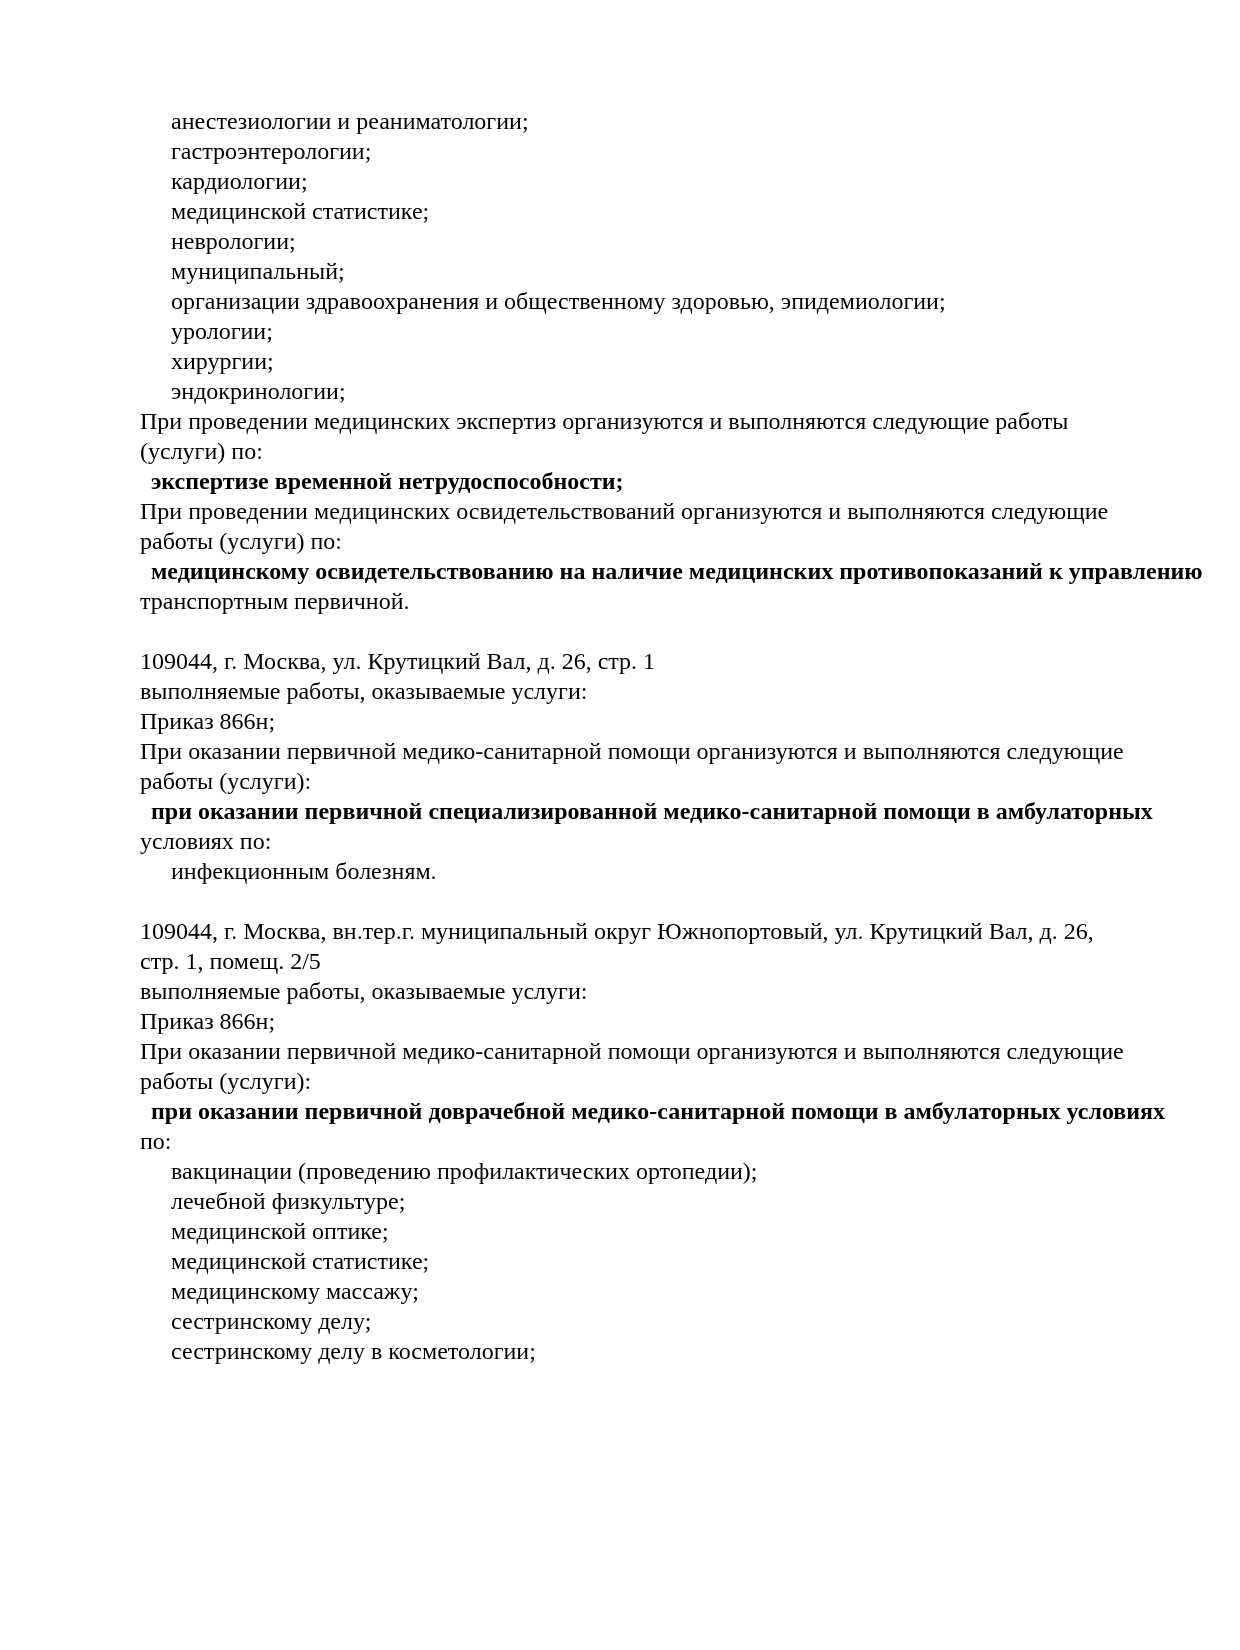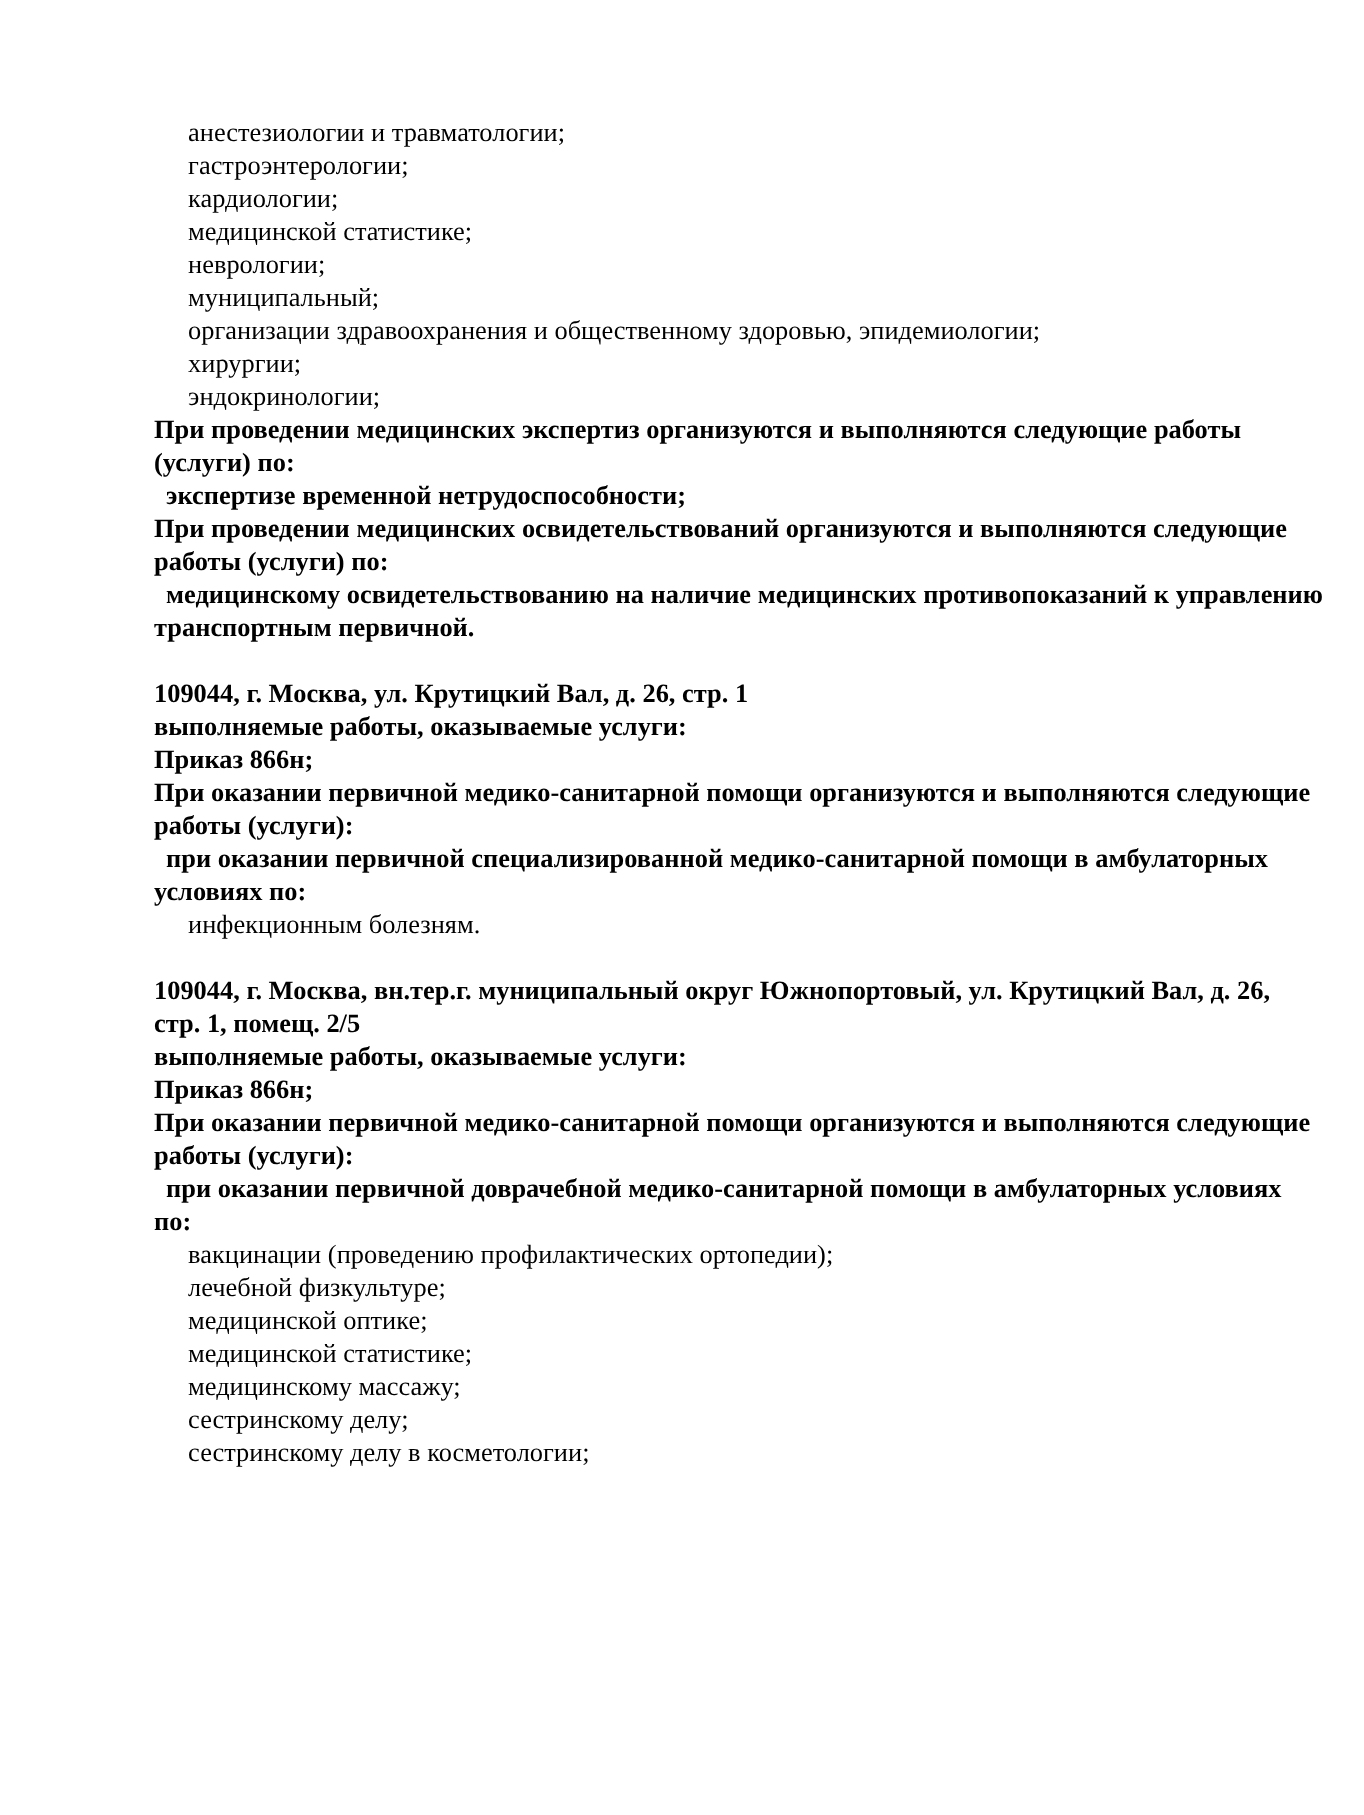--- a/index.html
+++ b/index.html
@@ -38,7 +38,7 @@
 
 <div class="page">
   <div class="content">
-      <div class="line indent-2">анестезиологии и травматологии;</div>
+      <div class="line indent-2">анестезиологии и реаниматологии;</div>
       <div class="line indent-2">гастроэнтерологии;</div>
       <div class="line indent-2">кардиологии;</div>
       <div class="line indent-2">медицинской статистике;</div>

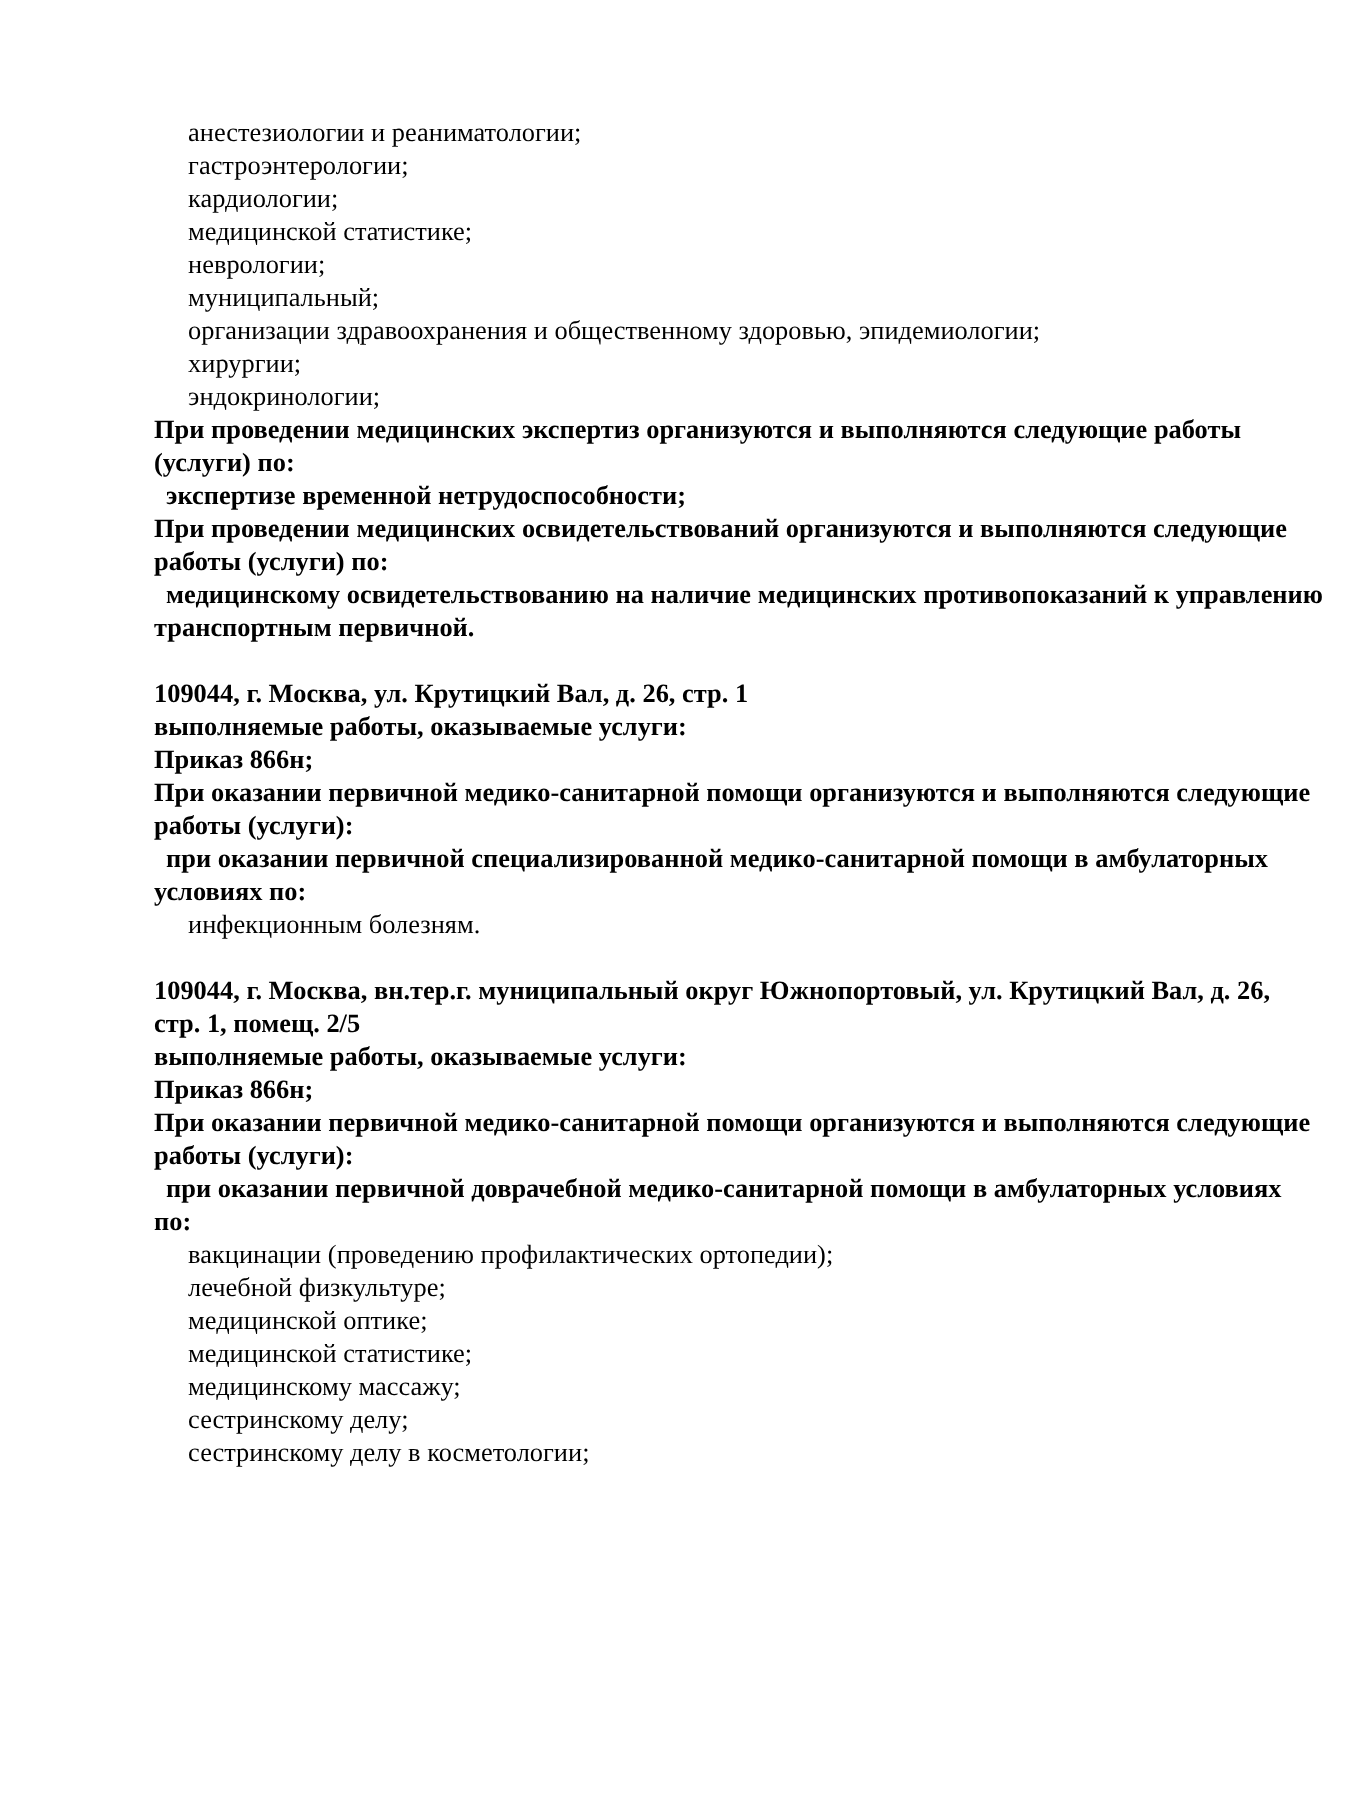--- a/index.html
+++ b/index.html
@@ -45,6 +45,7 @@
       <div class="line indent-2">неврологии;</div>
       <div class="line indent-2">муниципальный;</div>
       <div class="line indent-2">организации здравоохранения и общественному здоровью, эпидемиологии;</div>
+      <div class="line indent-2">урологии;</div>
       <div class="line indent-2">хирургии;</div>
       <div class="line indent-2">эндокринологии;</div>
       <div class="line indent-0">При проведении медицинских экспертиз организуются и выполняются следующие работы</div>

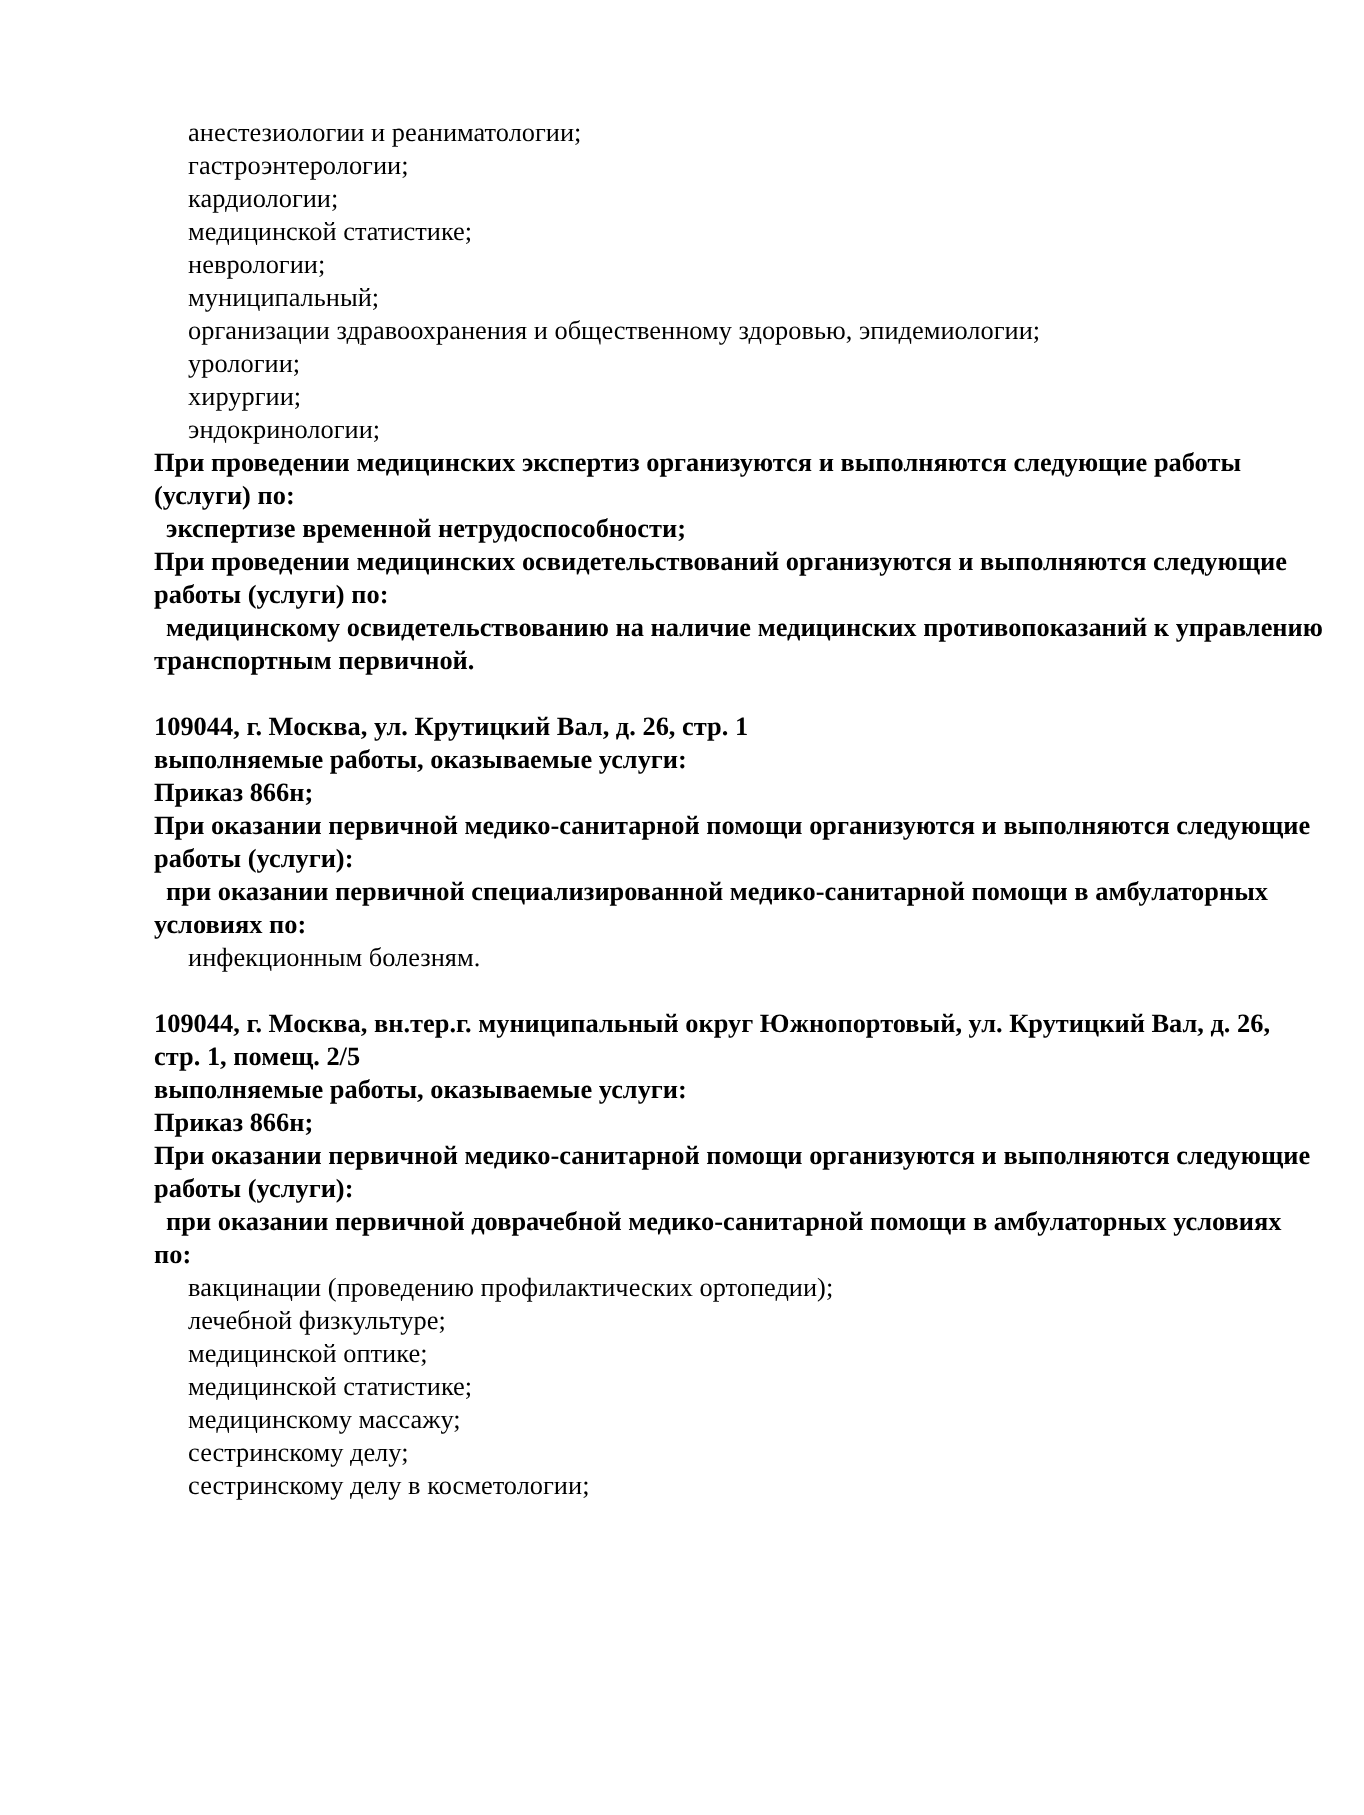--- a/index.html
+++ b/index.html
@@ -29,7 +29,7 @@
     white-space: nowrap;
     letter-spacing: 0px;
   }
-  .indent-0 { padding-left: 0px; font-weight: bold; }
+  .indent-0 { padding-left: 0px; }
   .indent-1 { padding-left: 11px; font-weight: bold; }
   .indent-2 { padding-left: 31px; }
 </style>

